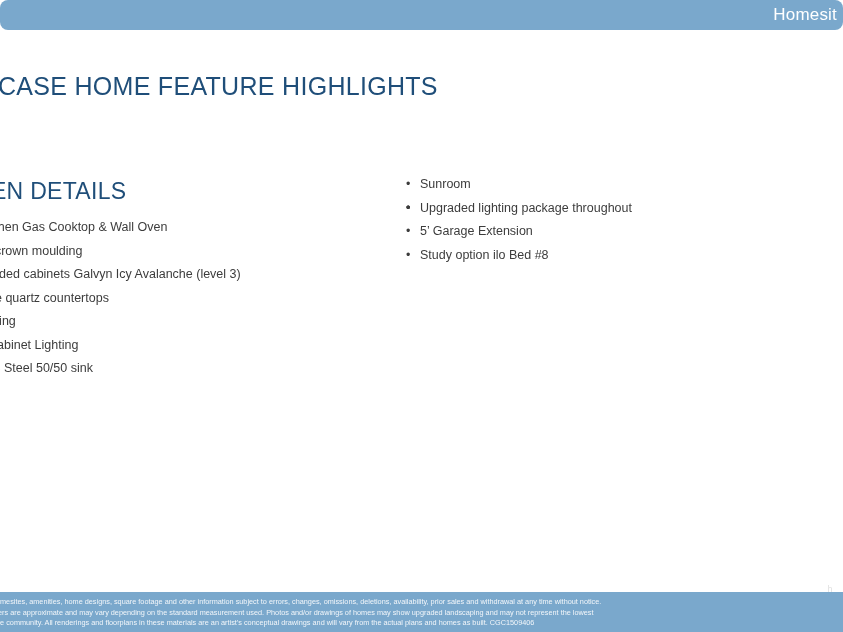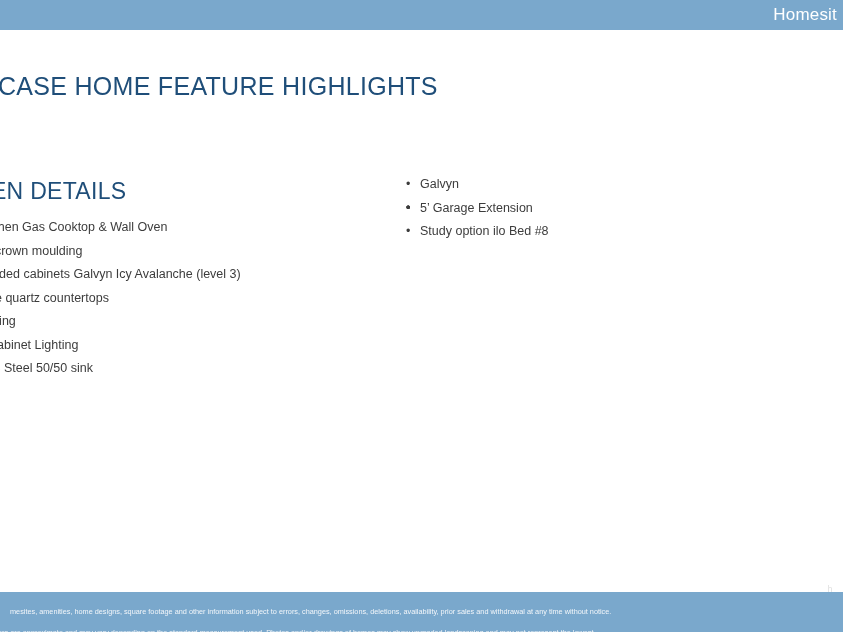--- a/index.html
+++ b/index.html
@@ -23,6 +23,7 @@
     width: 843px;
     height: 30px;
     background: #7aa8cc;
+    border-radius: 8px;
   }
   .topbar-title {
     position: absolute;

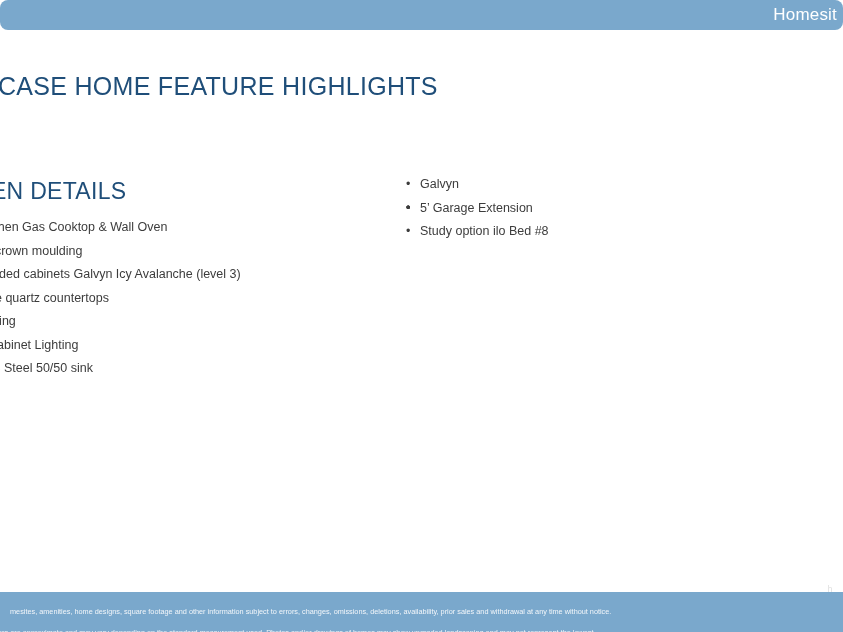--- a/index.html
+++ b/index.html
@@ -160,7 +160,7 @@
 
 <div class="col col-right">
   <ul class="feature-list">
-    <li><span class="bullet">•</span><span>Galvyn</span></li>
+    <li><span class="bullet">•</span><span>Sunroom</span></li>
     <li><span class="bullet">•</span></li>
     <li><span class="bullet">•</span></li>
     <li><span class="bullet">•</span></li>

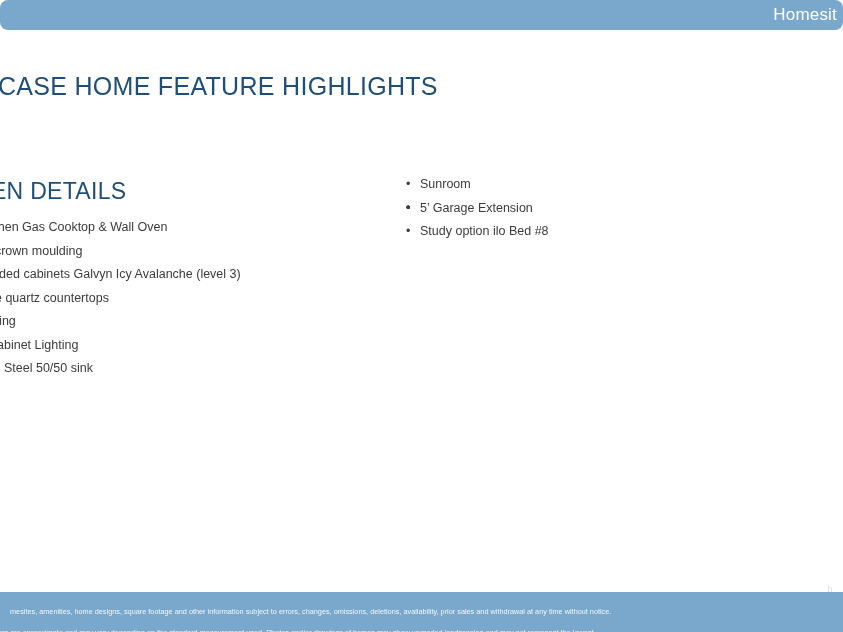--- a/index.html
+++ b/index.html
@@ -163,7 +163,7 @@
     <li><span class="bullet">•</span><span>Sunroom</span></li>
     <li><span class="bullet">•</span></li>
     <li><span class="bullet">•</span></li>
-    <li><span class="bullet">•</span></li>
+    <li><span class="bullet">•</span><span>Upgraded lighting package throughout</span></li>
     <li><span class="bullet">•</span><span>5’ Garage Extension</span></li>
     <li><span class="bullet">•</span><span>Study option ilo Bed #8</span></li>
   </ul>

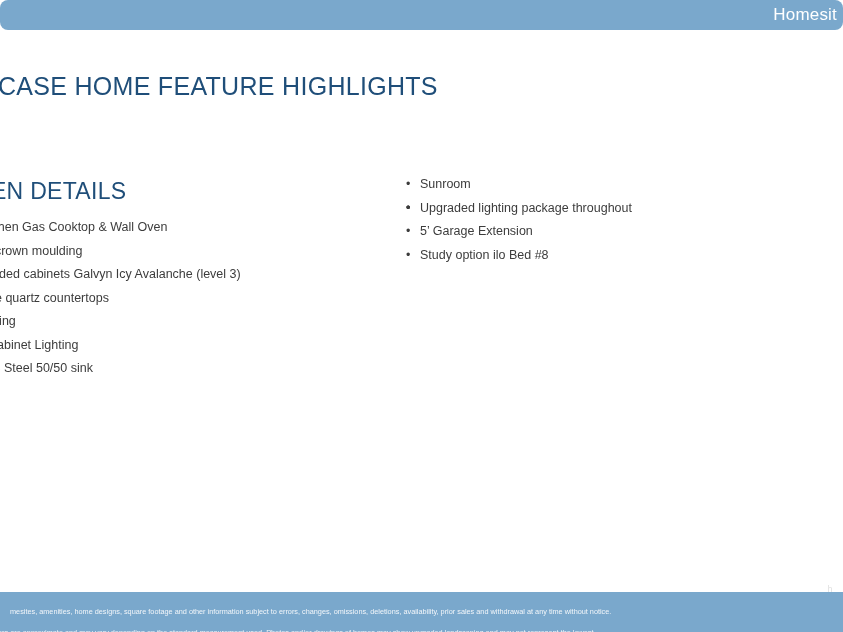--- a/index.html
+++ b/index.html
@@ -129,7 +129,7 @@
     overflow: hidden;
   }
   .disclaimer p {
-    margin: 10px;
+    margin: 0;
     white-space: nowrap;
   }
   .disclaimer p.shift {

